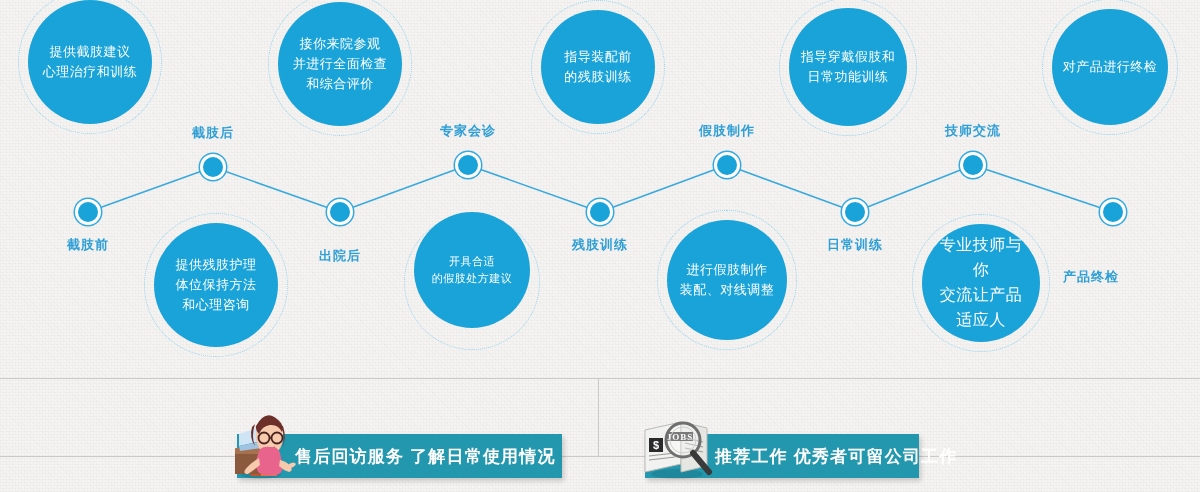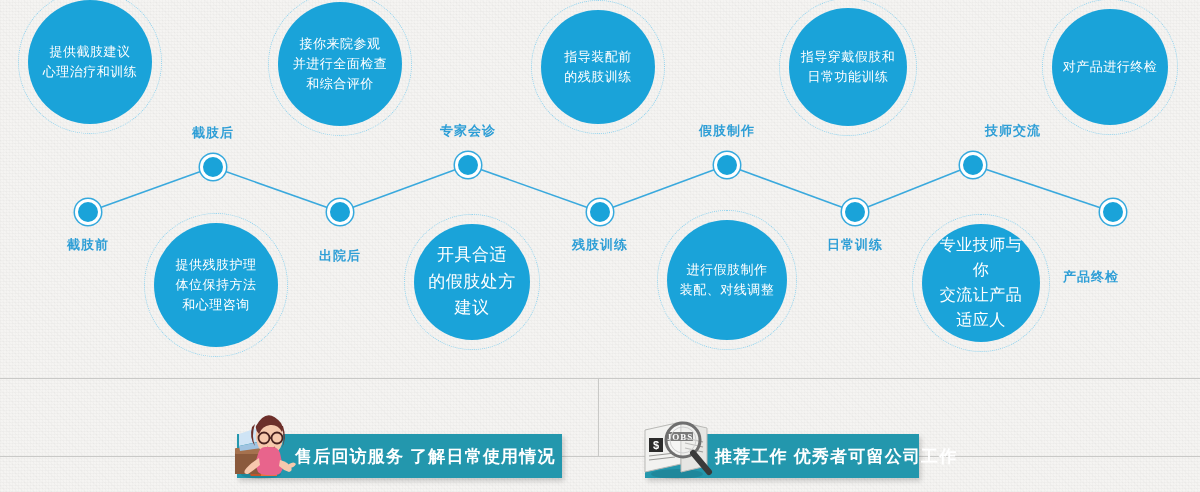--- a/index.html
+++ b/index.html
@@ -184,7 +184,7 @@
       <div class="node" style="left: 842px; top: 199px;"></div>
       <div class="node-label" style="left: 855px; transform: translateX(-50%); top: 236px;">日常训练</div>
       <div class="node" style="left: 960px; top: 152px;"></div>
-      <div class="node-label" style="left: 973px; transform: translateX(-50%); top: 122px; margin-left: 40px;">技师交流</div>
+      <div class="node-label" style="left: 973px; transform: translateX(-50%); top: 122px;">技师交流</div>
       <div class="node" style="left: 1100px; top: 199px;"></div>
       <div class="node-label" style="left: 1091px; transform: translateX(-50%); top: 236px; margin-top: 32px;">产品终检</div>
     </div>

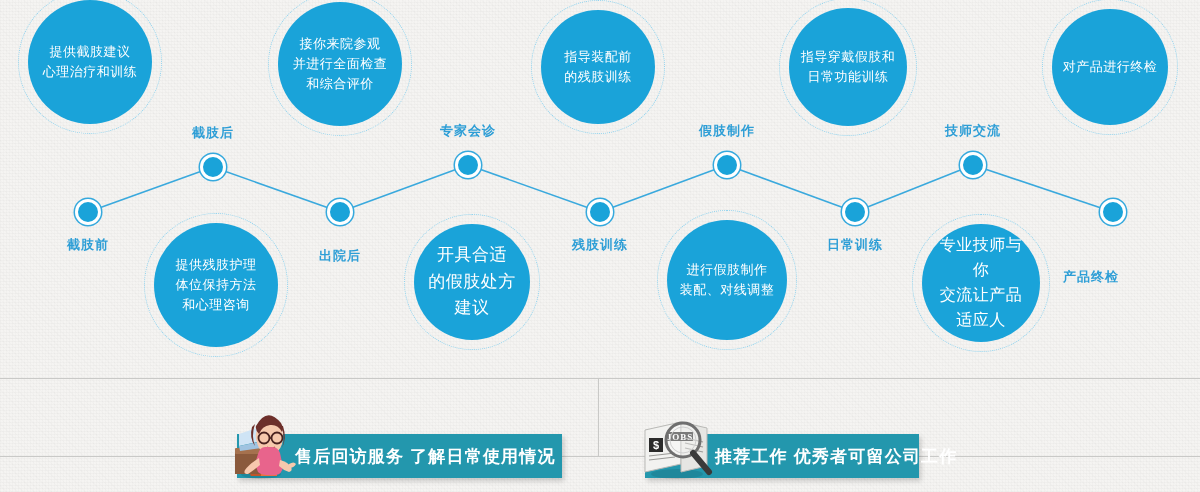--- a/index.html
+++ b/index.html
@@ -153,7 +153,7 @@
 和心理咨询</span>
       </div>
       <div class="bubble-ring" style="left: 404px; top: 214px; height: 136px; width: 136px;"></div>
-      <div class="bubble" style="left: 414px; top: 224px; height: 116px; width: 116px; font-size: 17px;">
+      <div class="bubble" style="left: 414px; top: 212px; height: 116px; width: 116px; font-size: 11px;">
         <span class="bubble-text">开具合适
 的假肢处方建议</span>
       </div>

